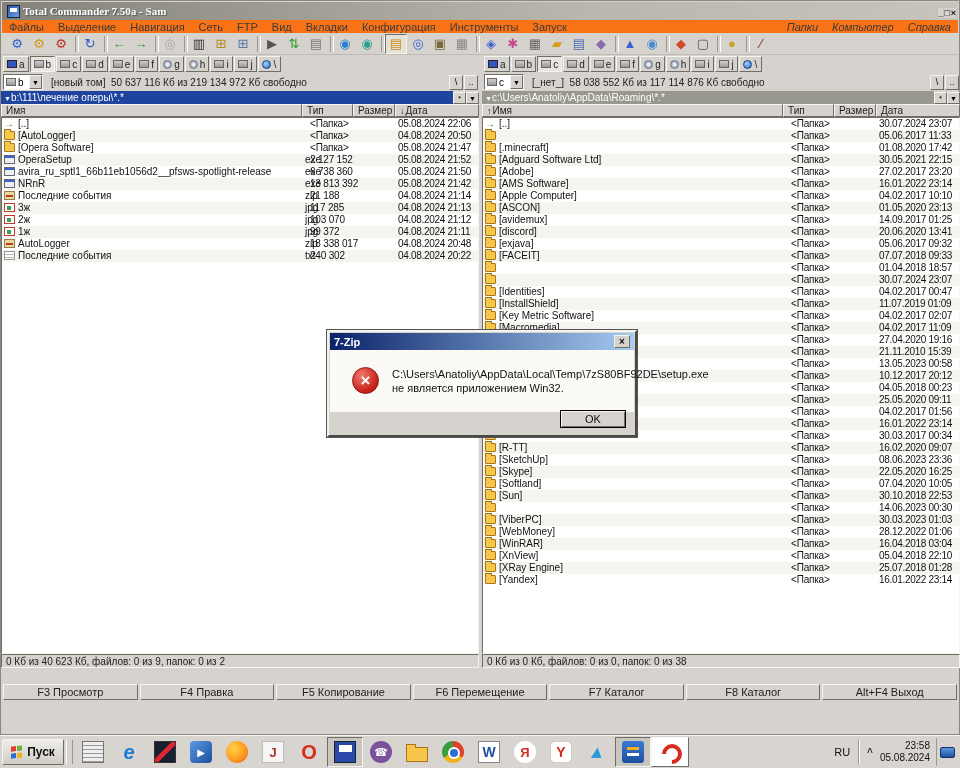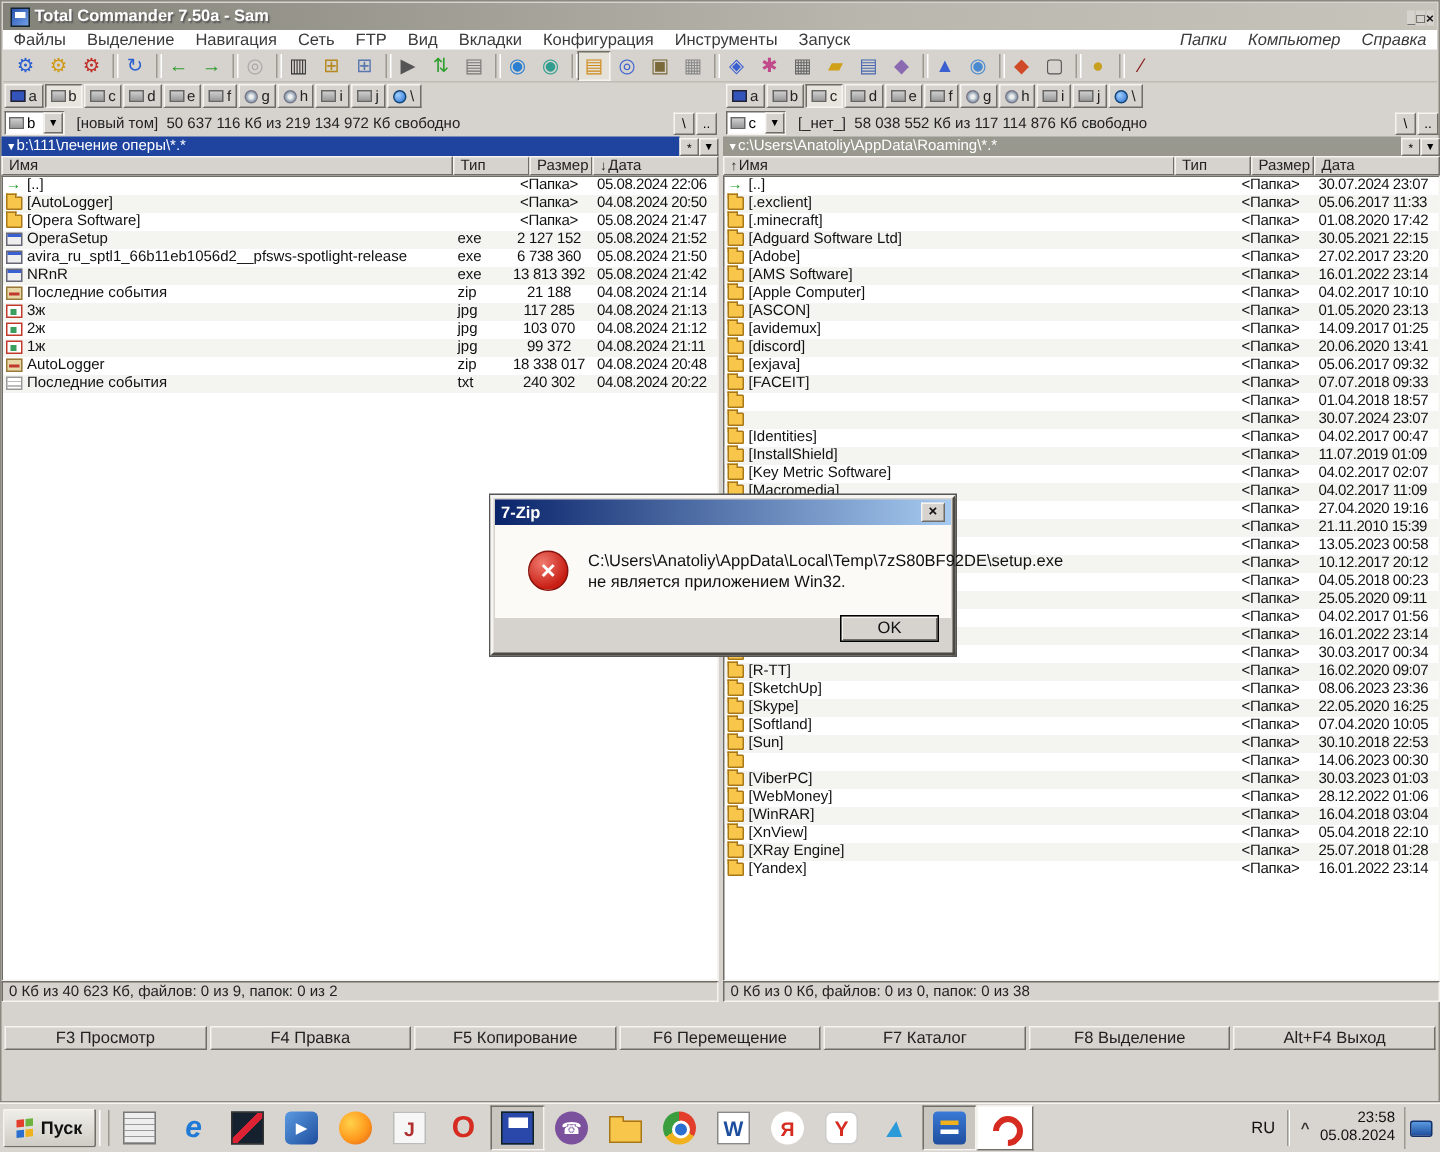--- a/index.html
+++ b/index.html
@@ -14,7 +14,7 @@
   #title-icon{width:13px;height:13px;margin:0 3px;background:linear-gradient(135deg,#2a52b0,#6fa0e8);
     border:1px solid #123; position:relative;}
   #title-icon:after{content:"";position:absolute;left:2px;top:2px;width:7px;height:4px;background:#fff;}
-  #title-text{color:#fff;font-weight:bold;font-size:11px;text-shadow:1px 1px 1px #555;flex:1;white-space:nowrap;}
+  #title-text{color:#fff;font-weight:bold;font-size:11px;text-shadow:1px 1px 1px #555;flex:1;white-space:nowrap;font-family:Liberation Serif, serif;}
   .winbtn{width:16px;height:14px;background:#d6d3ce;margin-left:1px;font-size:9px;line-height:12px;
     text-align:center;color:#111;font-weight:bold;}
   #menubar{position:absolute;left:1px;right:1px;top:19px;height:13px;background:#ffffff;

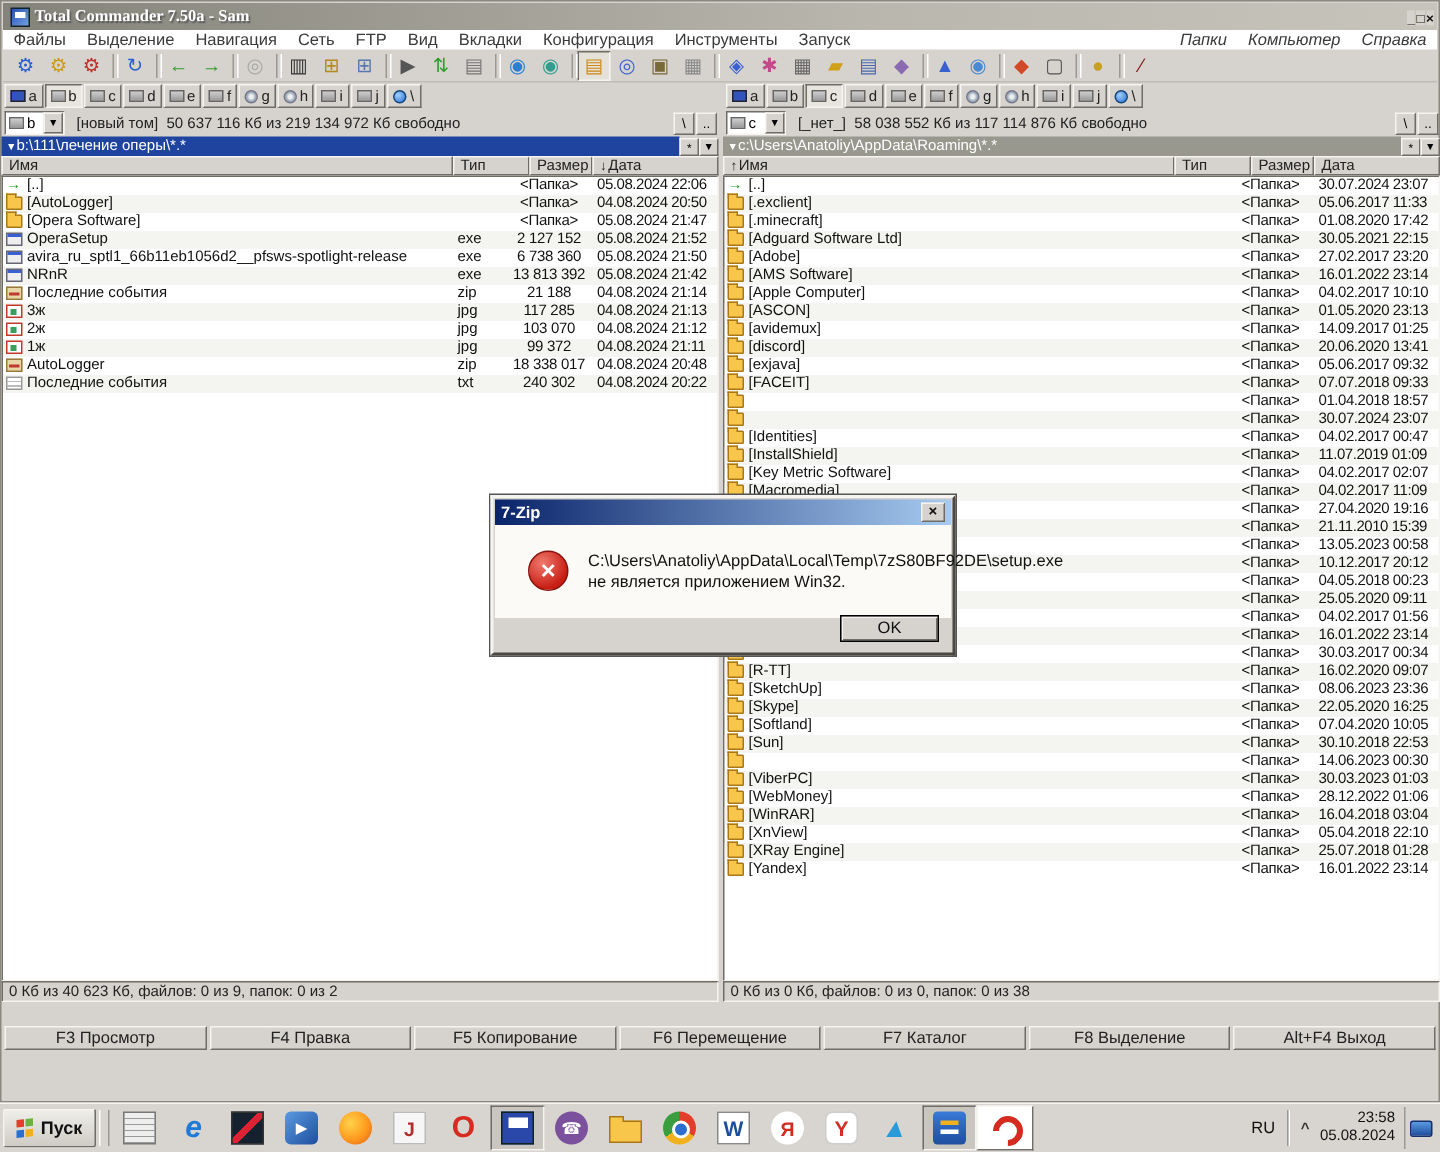--- a/index.html
+++ b/index.html
@@ -17,7 +17,7 @@
   #title-text{color:#fff;font-weight:bold;font-size:11px;text-shadow:1px 1px 1px #555;flex:1;white-space:nowrap;font-family:Liberation Serif, serif;}
   .winbtn{width:16px;height:14px;background:#d6d3ce;margin-left:1px;font-size:9px;line-height:12px;
     text-align:center;color:#111;font-weight:bold;}
-  #menubar{position:absolute;left:1px;right:1px;top:19px;height:13px;background:#ffffff;
+  #menubar{position:absolute;left:1px;right:1px;top:19px;height:13px;background:#f97316;
     display:flex;align-items:center;font-size:11px;color:#3a3a3a;}
   .menu-item{padding:0 7px;white-space:nowrap;}
   #menu-right{margin-left:auto;display:flex;font-style:italic;}

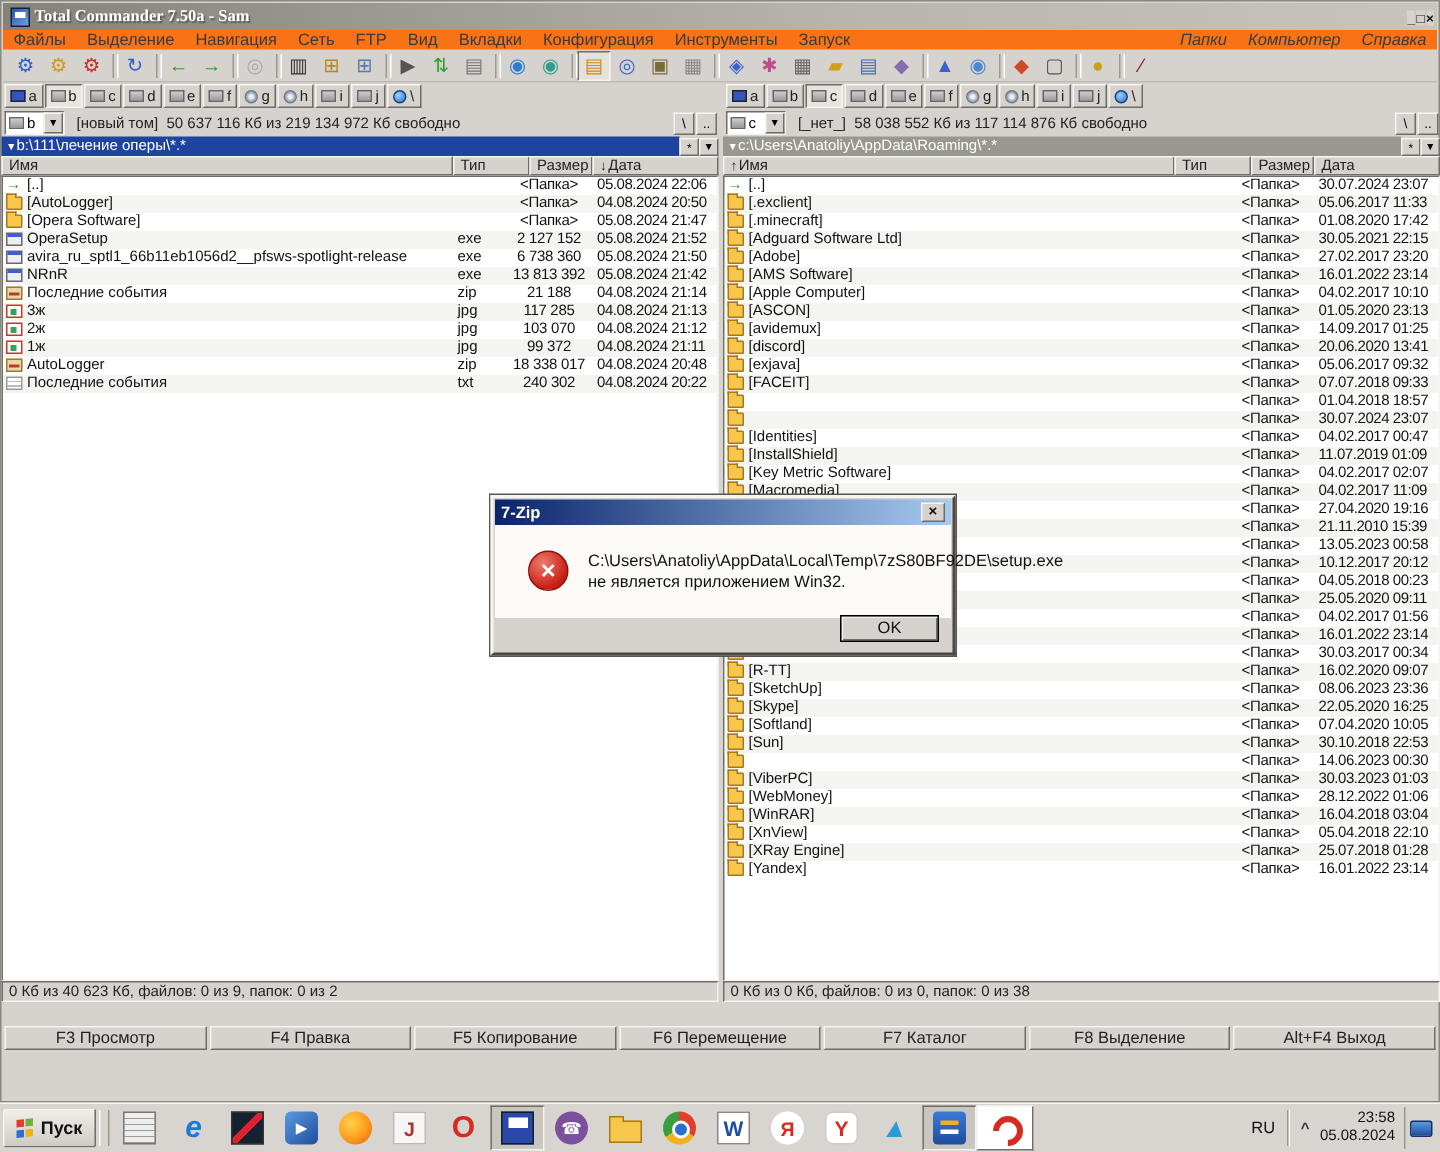--- a/index.html
+++ b/index.html
@@ -69,7 +69,7 @@
   .frow:nth-child(even){background:#f4f4f1;}
   .fname{position:absolute;left:16px;top:0;width:284px;overflow:hidden;line-height:12px;}
   .ftype{position:absolute;left:303px;top:0;width:45px;line-height:12px;}
-  .fsize{position:absolute;left:332px;top:0;width:64px;text-align:center;line-height:12px;letter-spacing:-0.2px;}
+  .fsize{position:absolute;left:308px;top:0;width:64px;text-align:left;line-height:12px;letter-spacing:-0.2px;}
   .fdate{position:absolute;left:396px;top:0;width:80px;line-height:12px;letter-spacing:-0.3px;}
   .fic{position:absolute;left:2px;top:1px;width:11px;height:9px;font-size:10px;line-height:9px;}
   .fic-up{color:#1f9e1f;font-weight:bold;}

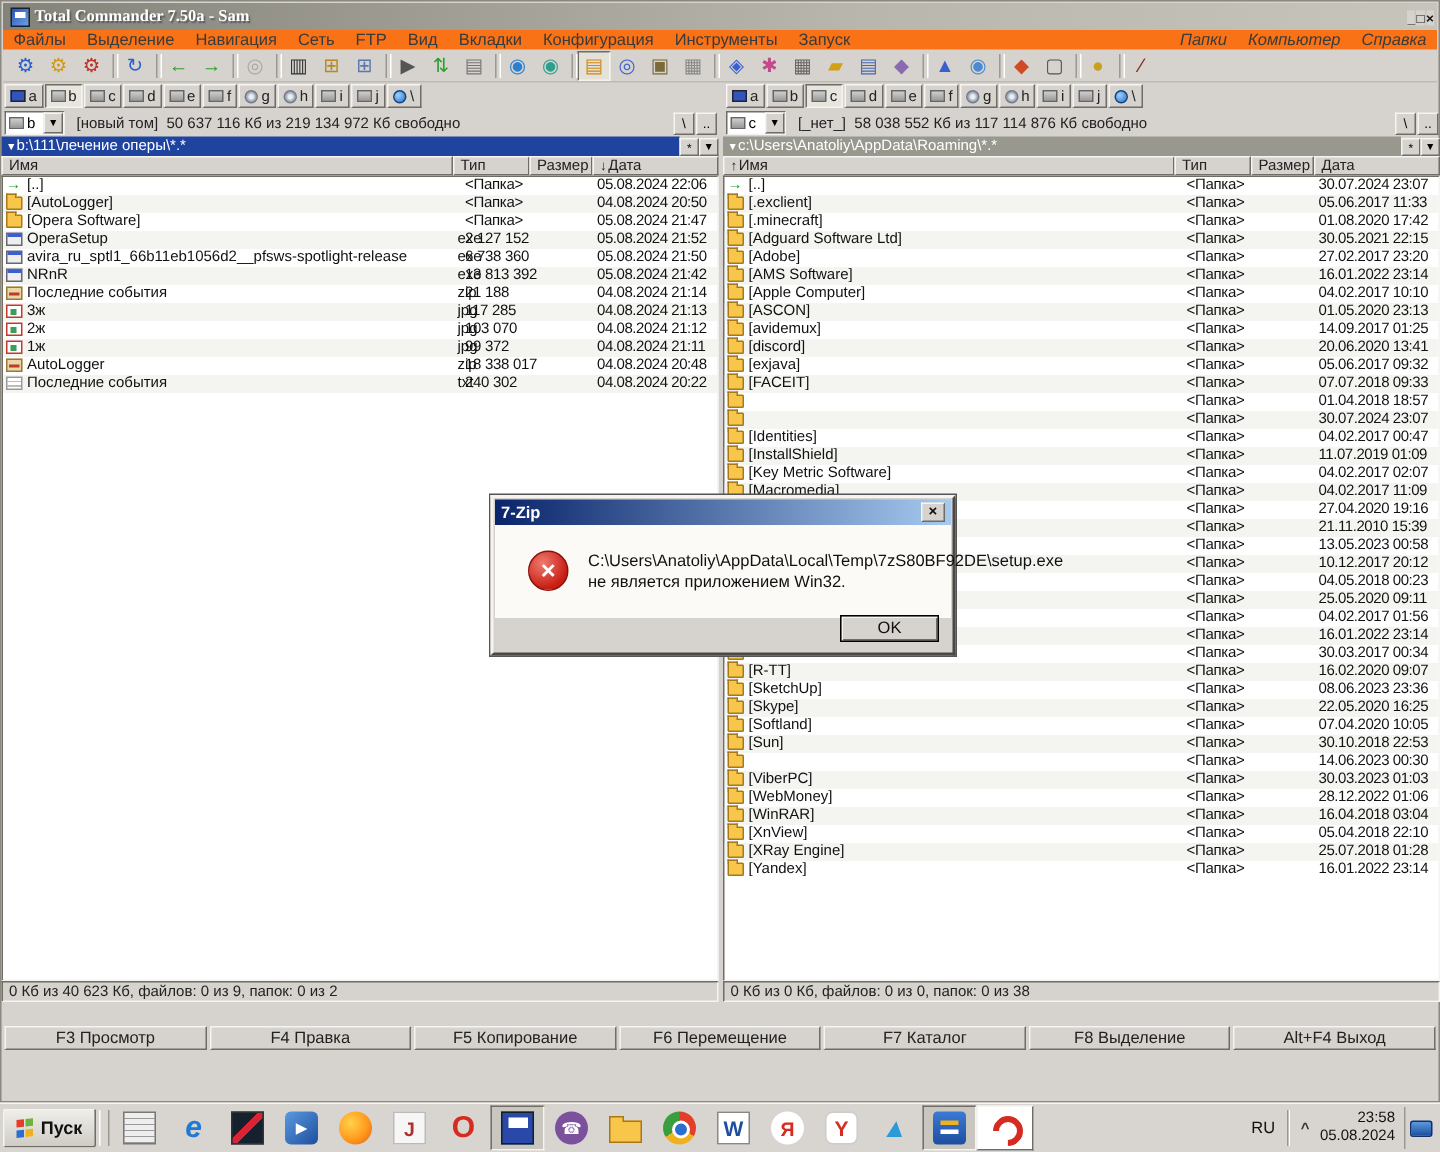--- a/index.html
+++ b/index.html
@@ -479,7 +479,6 @@
         </div>
         <div class="frow">
           <i class="fic fic-folder"></i>
-          <span class="fname">[.exclient]</span>
           <span class="ftype"></span>
           <span class="fsize">&lt;Папка&gt;</span>
           <span class="fdate">05.06.2017 11:33</span>

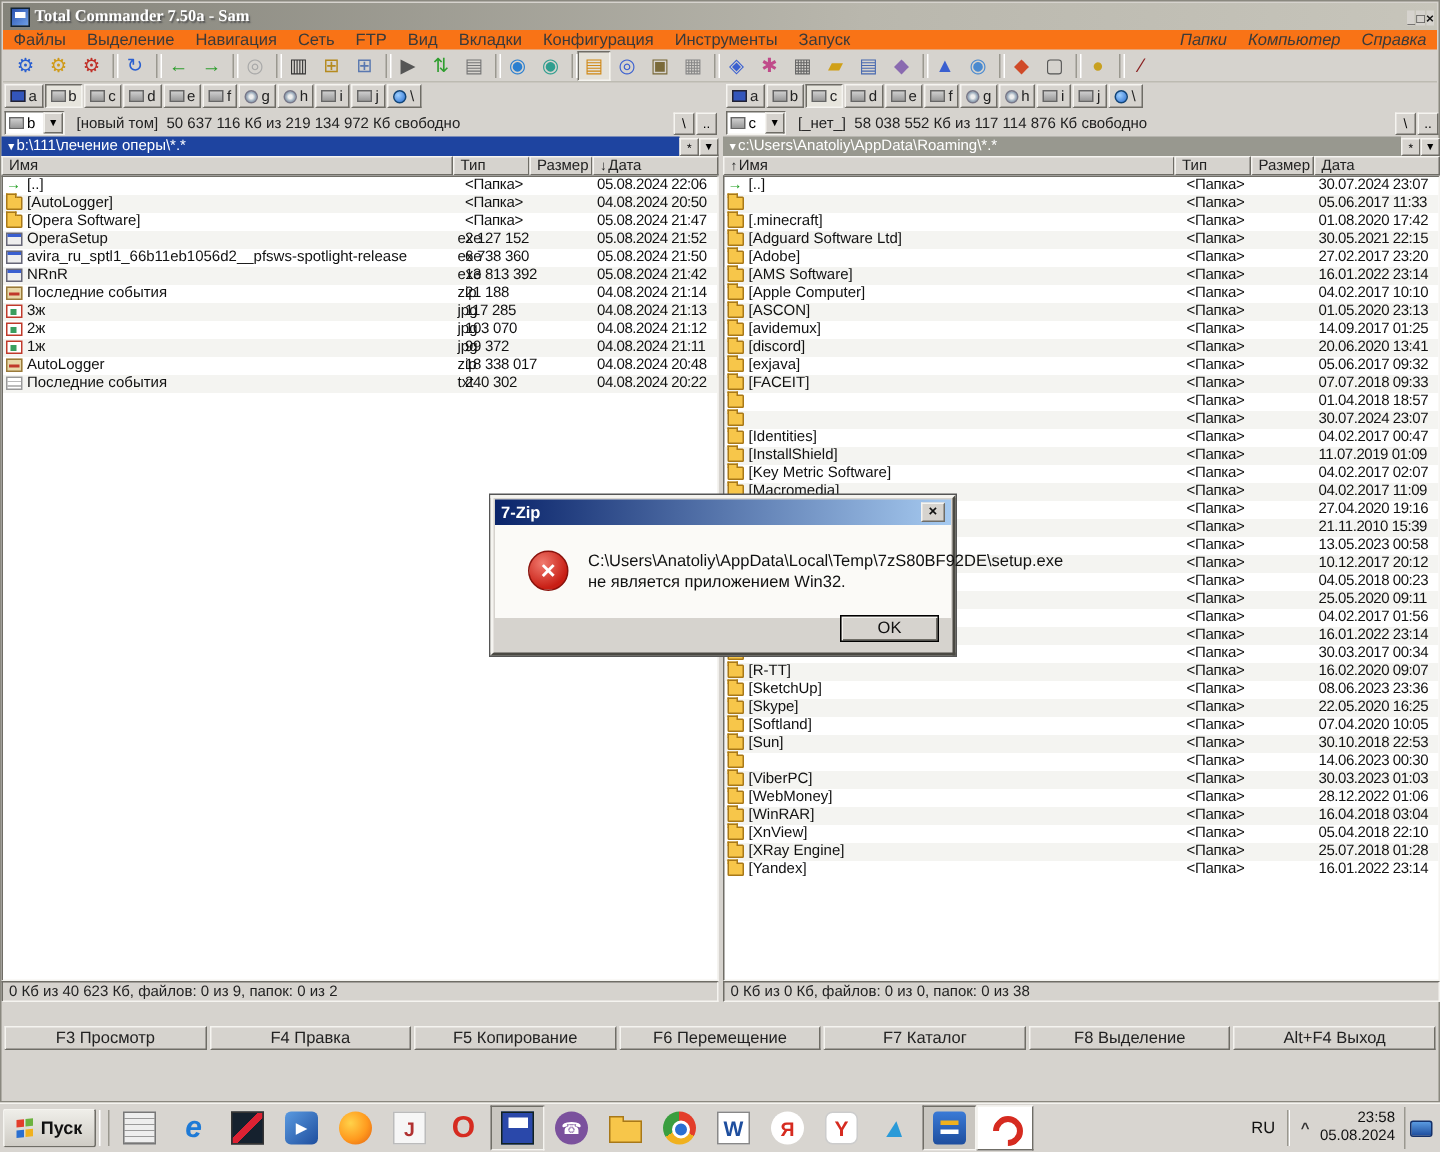--- a/index.html
+++ b/index.html
@@ -749,7 +749,7 @@
       <span class="fkey">F5 Копирование</span>
       <span class="fkey">F6 Перемещение</span>
       <span class="fkey">F7 Каталог</span>
-      <span class="fkey">F8 Выделение</span>
+      <span class="fkey">F8 Каталог</span>
       <span class="fkey">Alt+F4 Выход</span>
     </div>
 </div>

